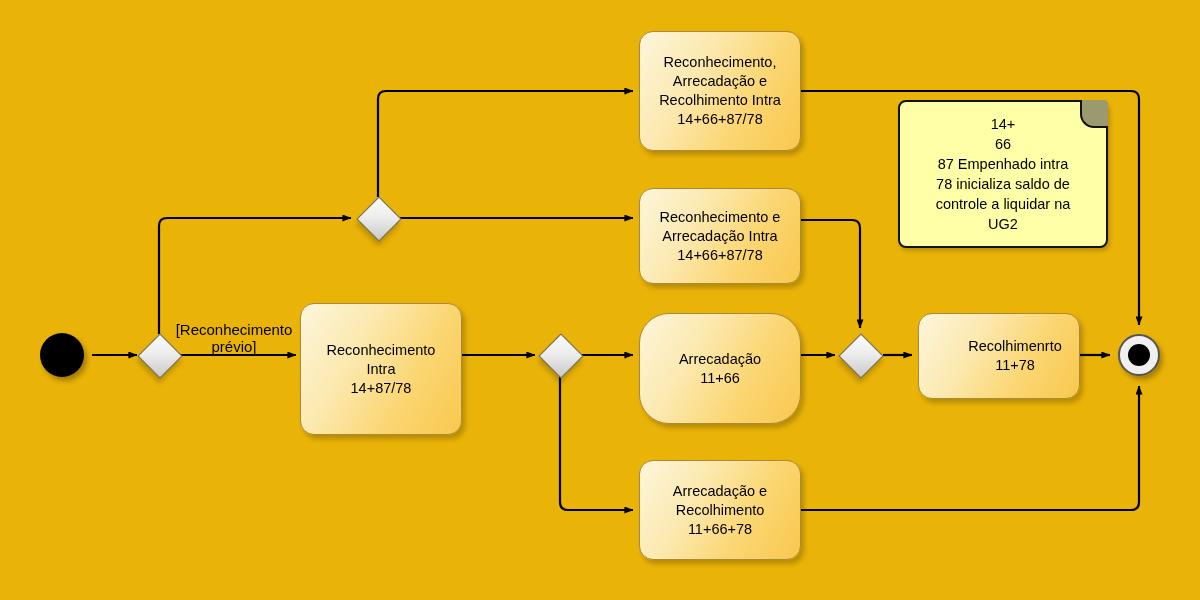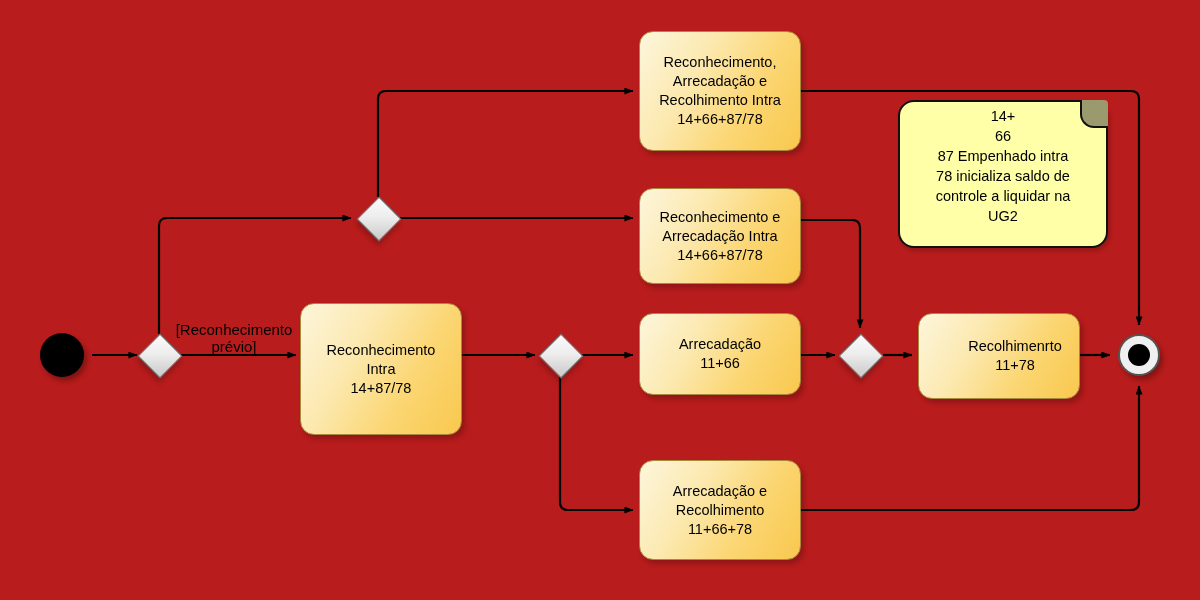--- a/index.html
+++ b/index.html
@@ -17,7 +17,7 @@
     position: relative;
     width: 1200px;
     height: 600px;
-    background: #b91c1c;
+    background: #eab308;
   }
   #edge-layer {
     position: absolute;

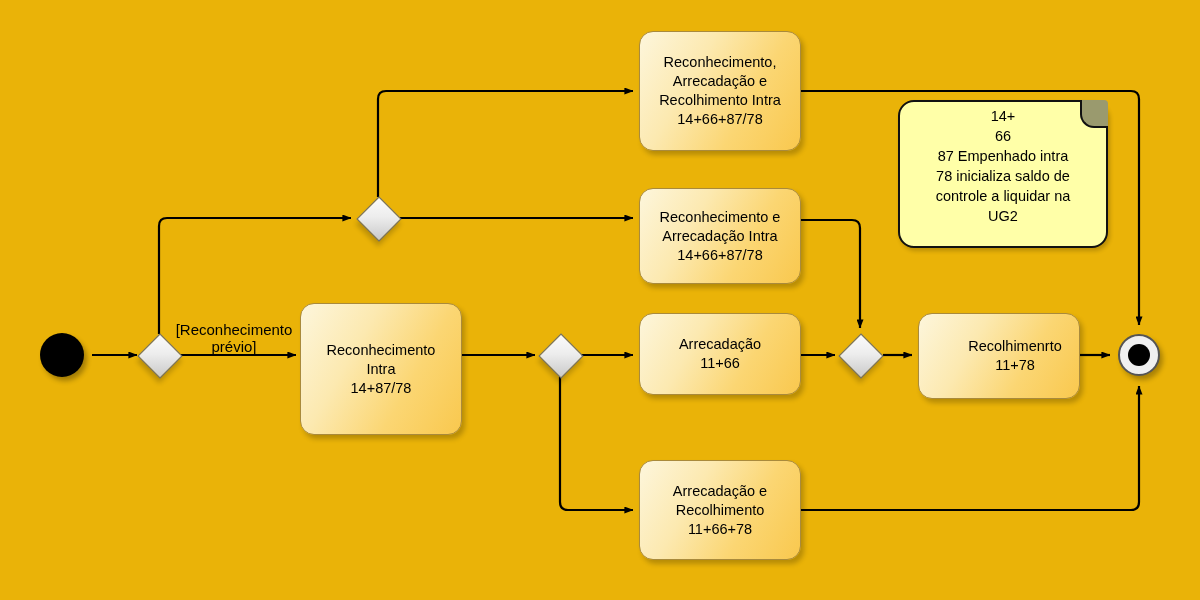--- a/index.html
+++ b/index.html
@@ -96,9 +96,9 @@
     box-sizing: border-box;
     background: #ffffa8;
     border: 2px solid #111111;
-    border-radius: 16px;
+    border-radius: 8px;
     display: flex;
-    align-items: flex-start;
+    align-items: center;
     justify-content: center;
     text-align: center;
     font-size: 14.5px;

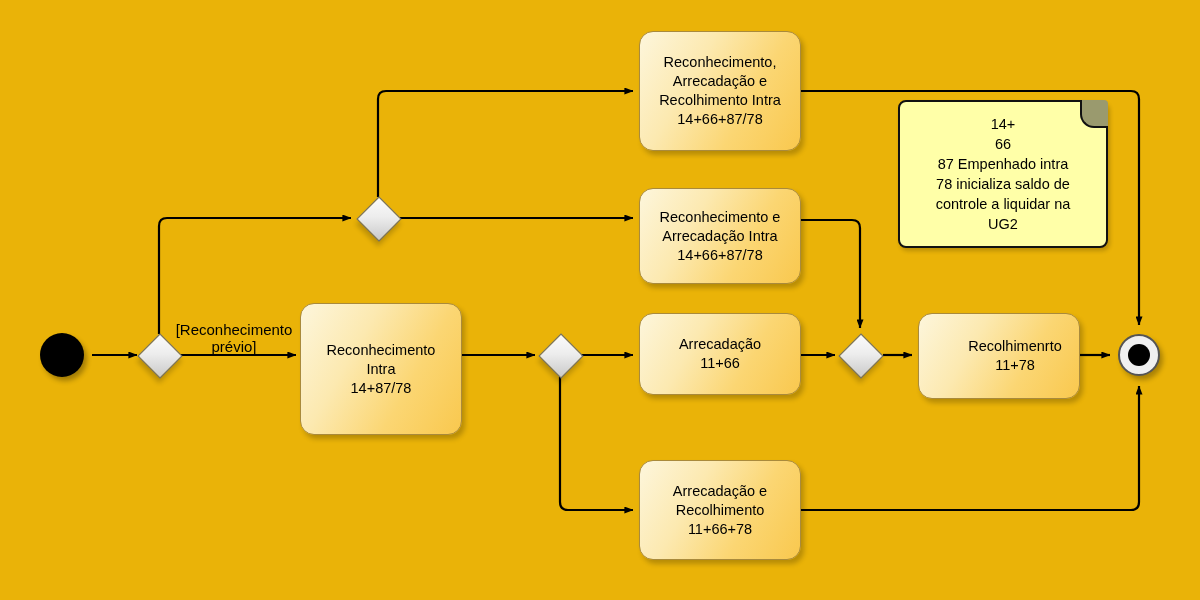--- a/index.html
+++ b/index.html
@@ -204,7 +204,7 @@
 Intra
 14+87/78</div>
 
-  <div class="task" style="left:639px; top:313px; width:162px; height:82px;">Arrecadação
+  <div class="task" style="left:639px; top:313px; width:162px; height:111px;border-radius:30px;">Arrecadação
 11+66</div>
 
   <div class="task" style="left:639px; top:460px; width:162px; height:100px;">Arrecadação e

